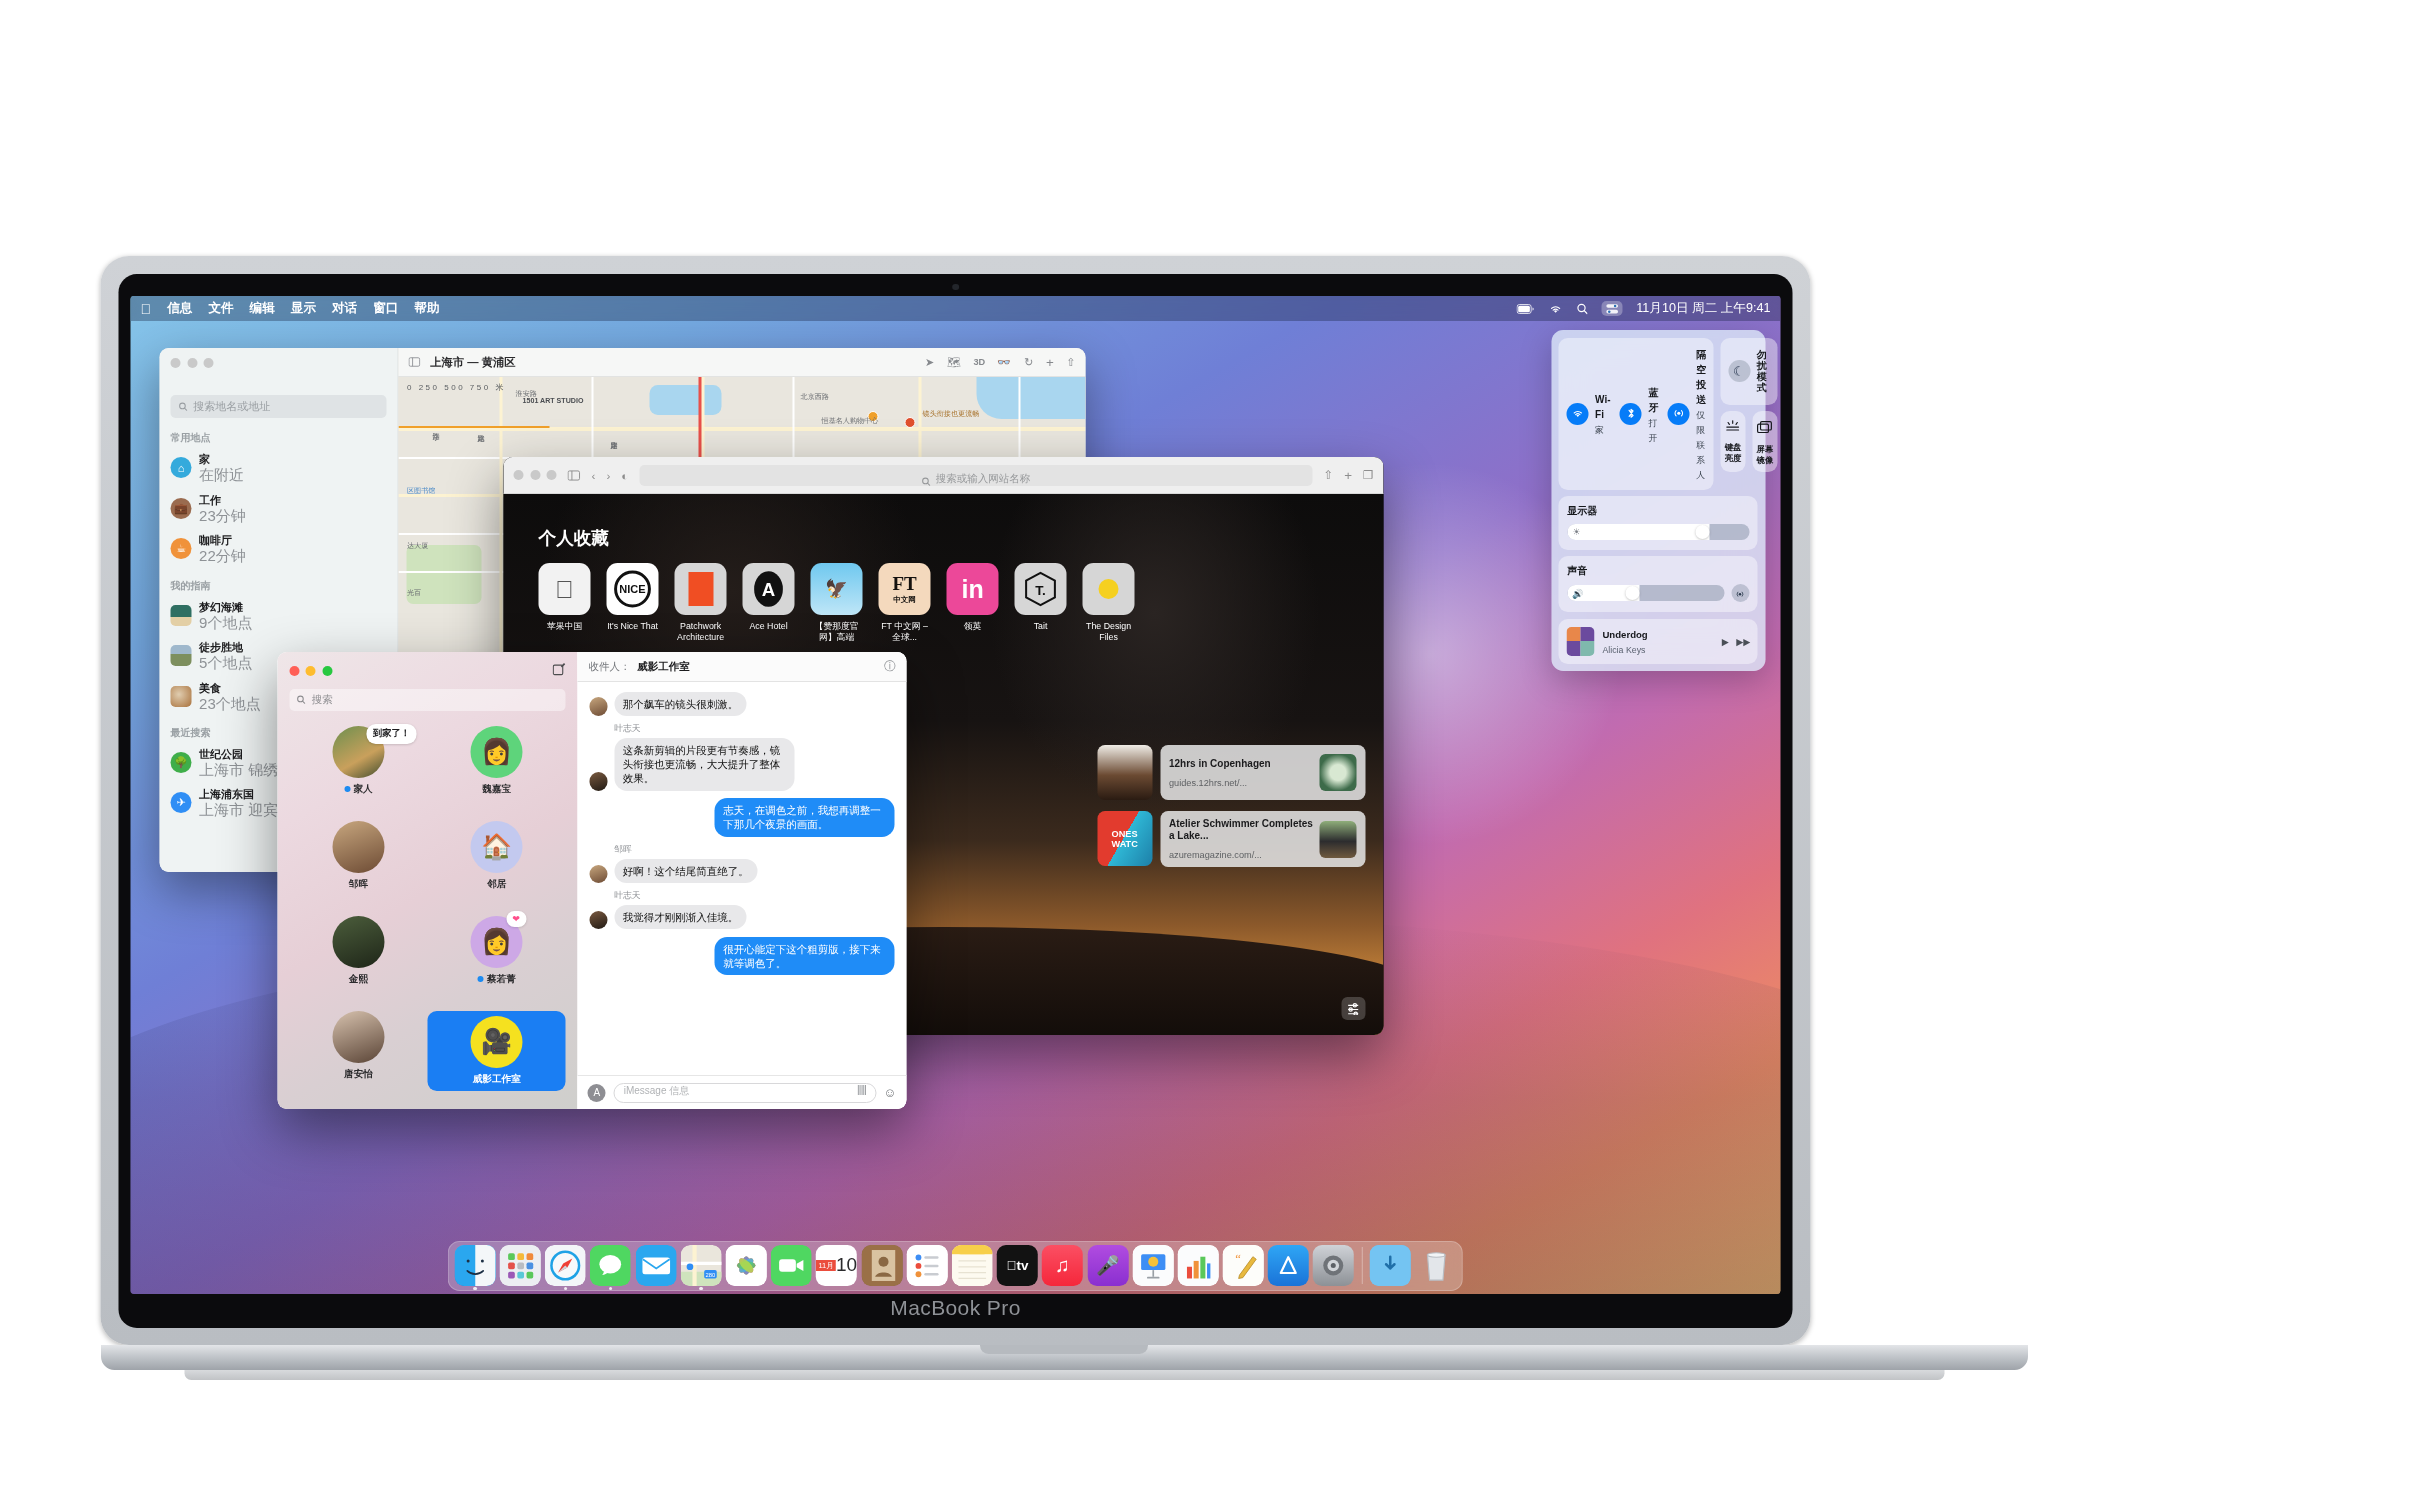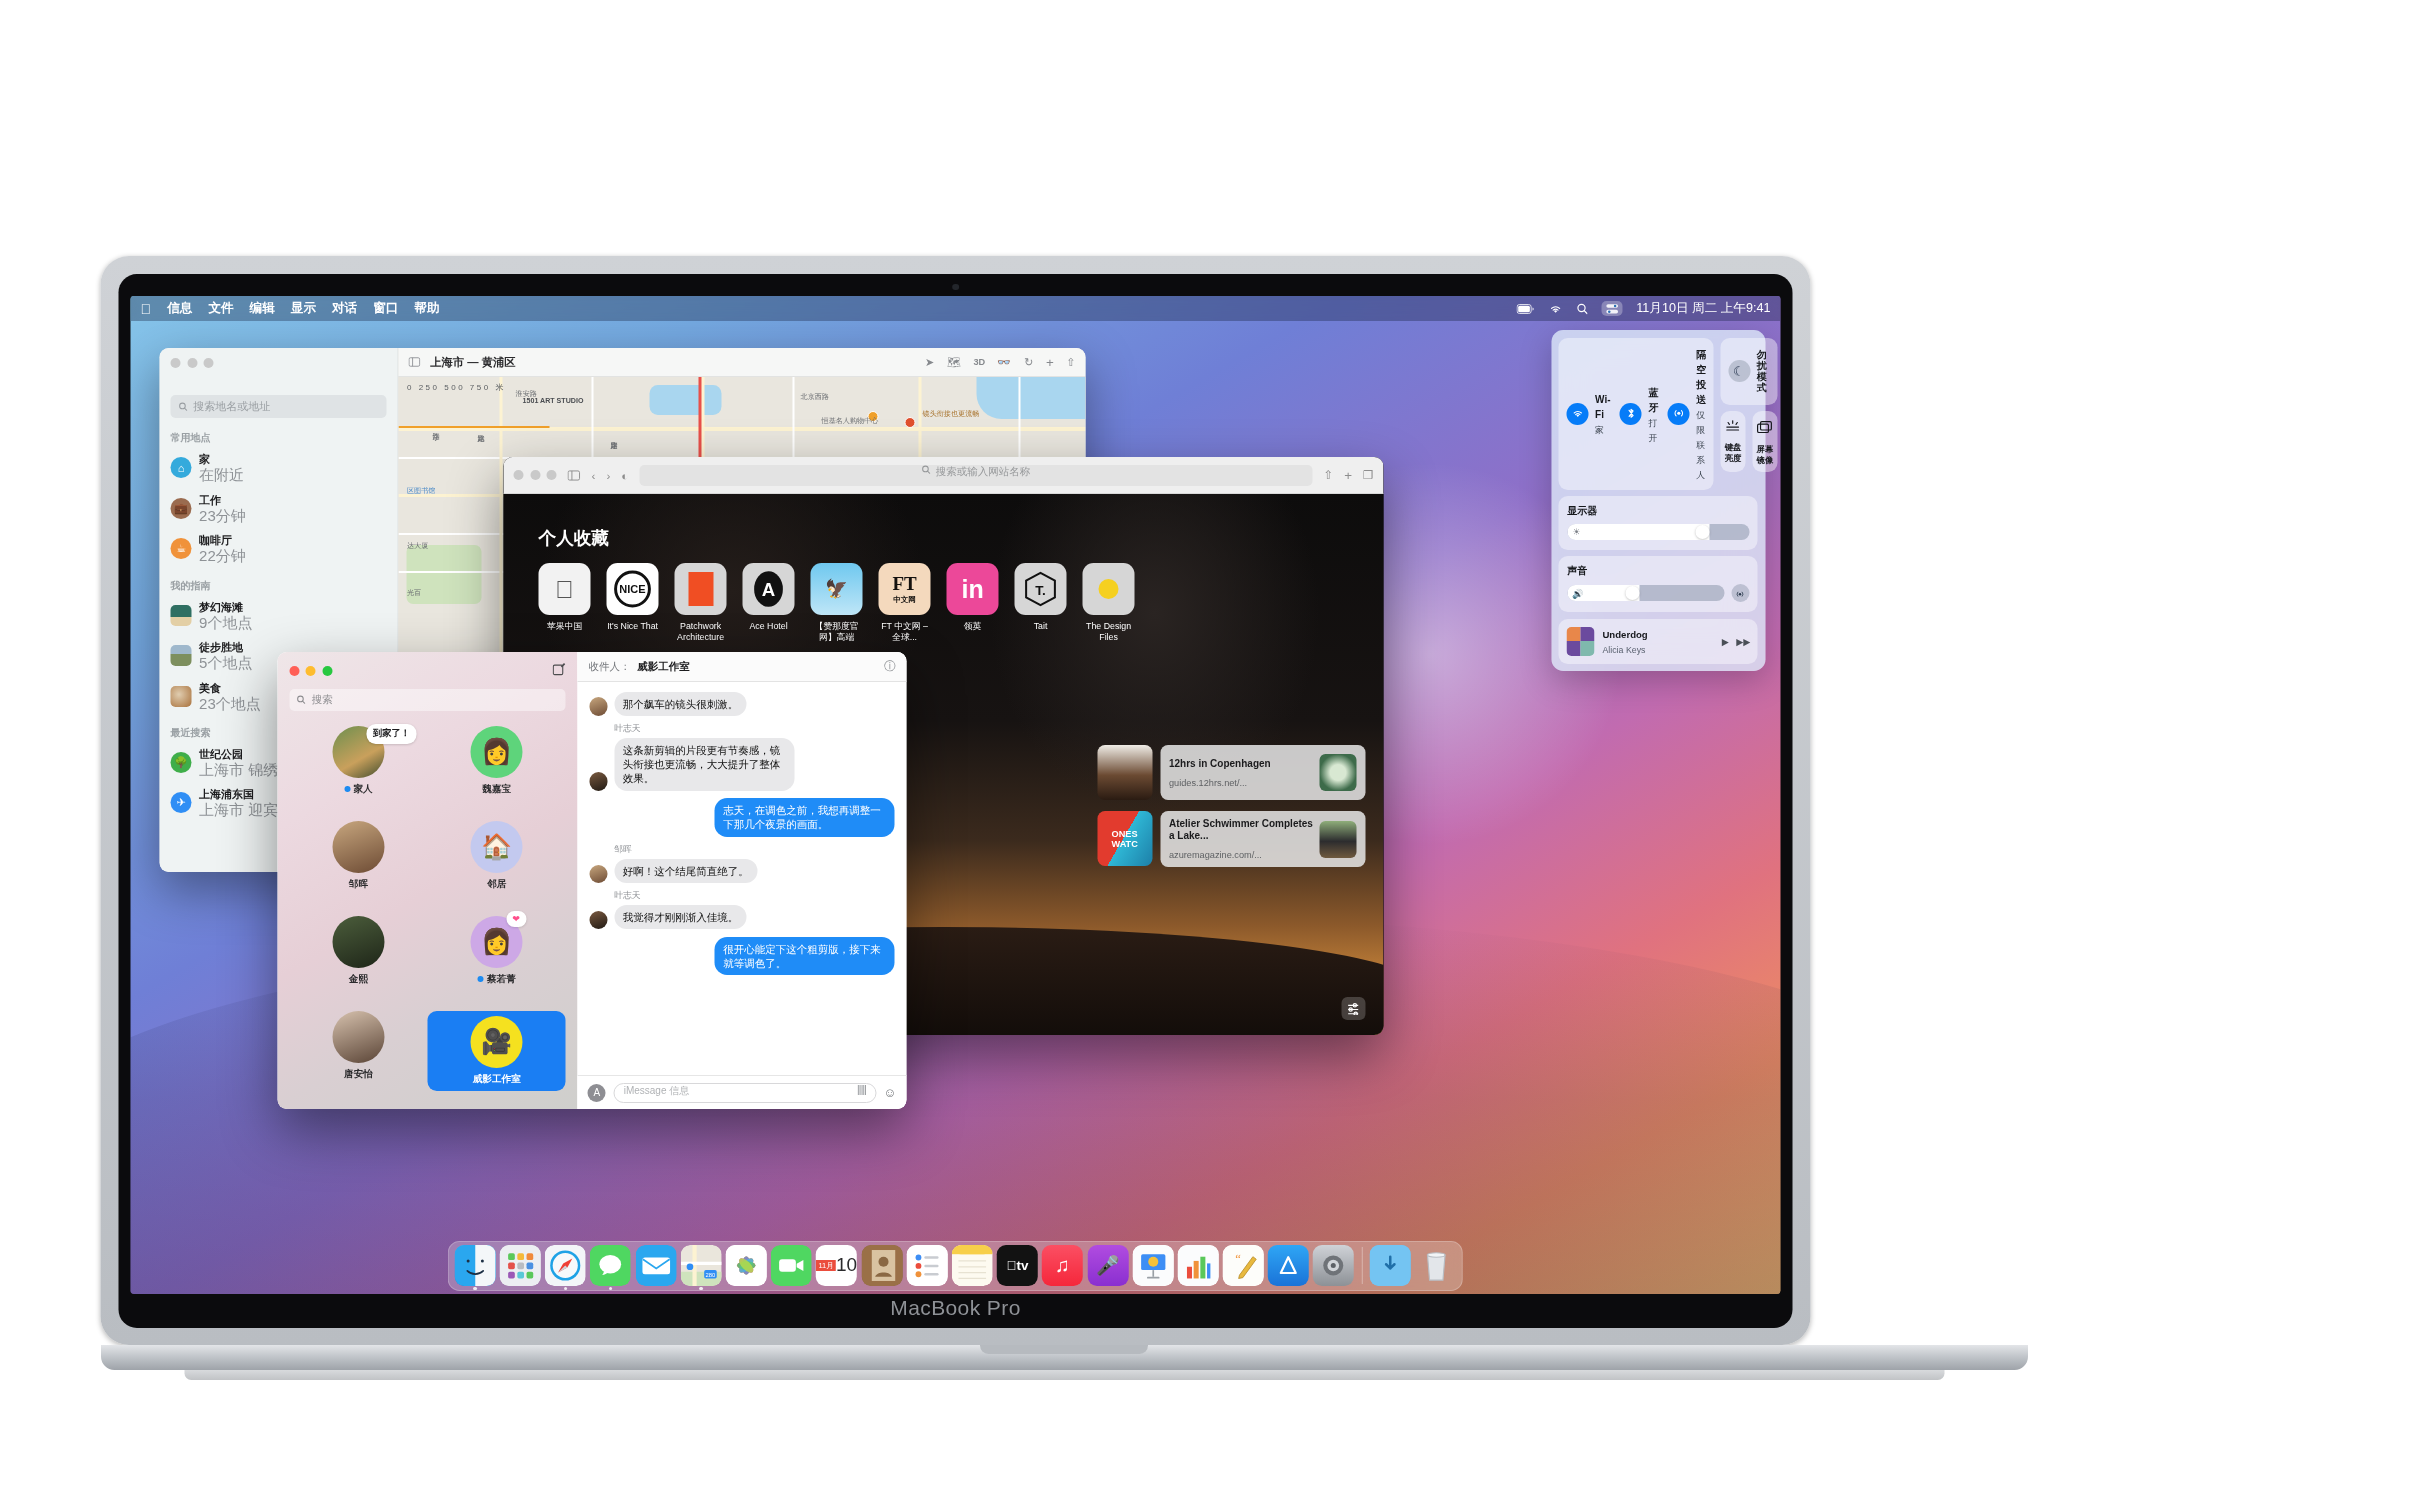--- a/index.html
+++ b/index.html
@@ -136,7 +136,7 @@
   .sf-ic { color: #8d8d8d; font-size: 11.7px; display:inline-flex; }
   .sf-url {
     flex: 1; height: 21px; background: #e3e3e3; border-radius: 5px;
-    display: flex; align-items: flex-start; justify-content: center; gap: 5px;
+    display: flex; align-items: flex-end; justify-content: center; gap: 5px;
     color: #97999b; font-size: 10.5px;
   }
   .sf-start { position: relative; height: calc(100% - 37px); background: #121212; overflow: hidden; }

